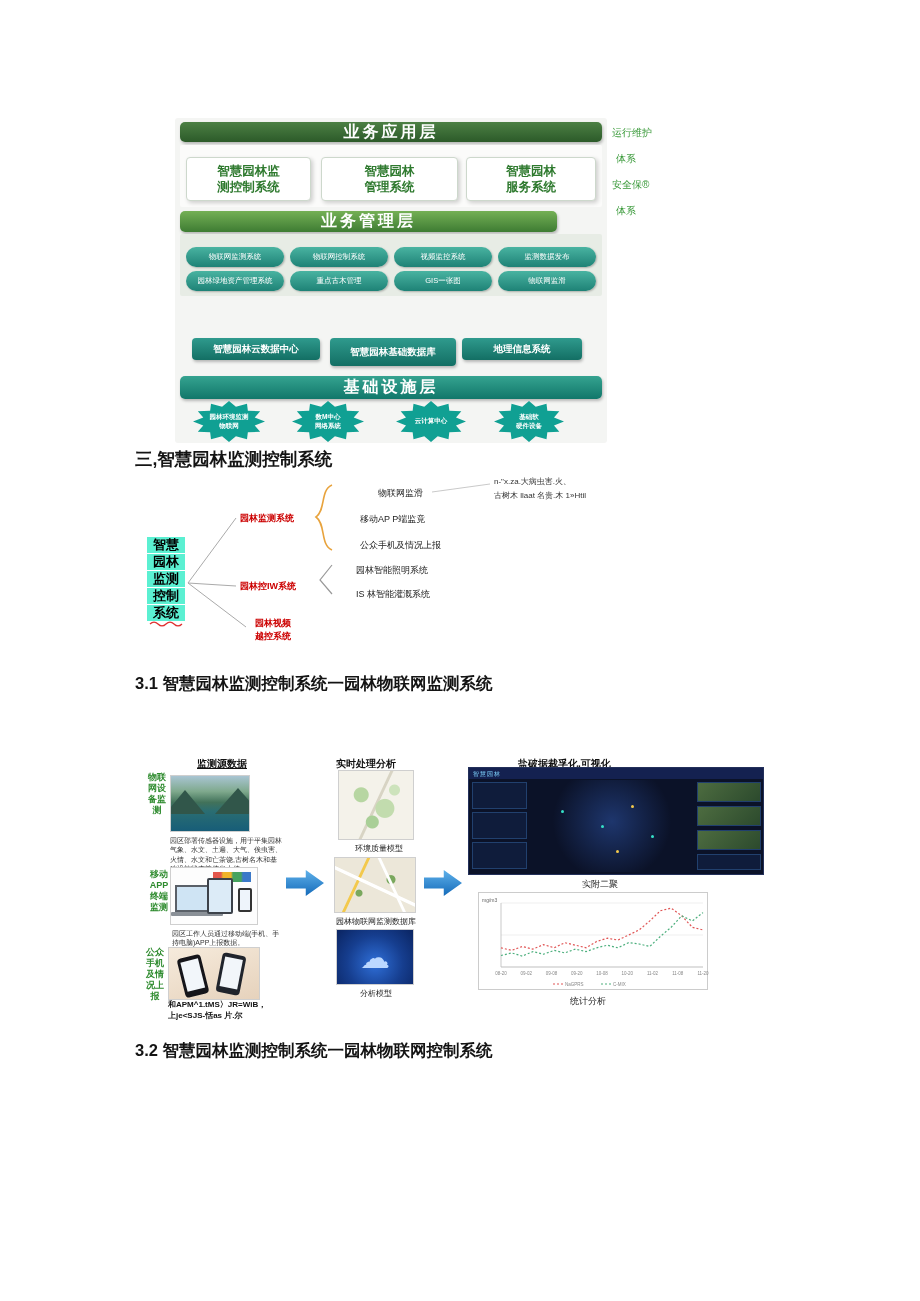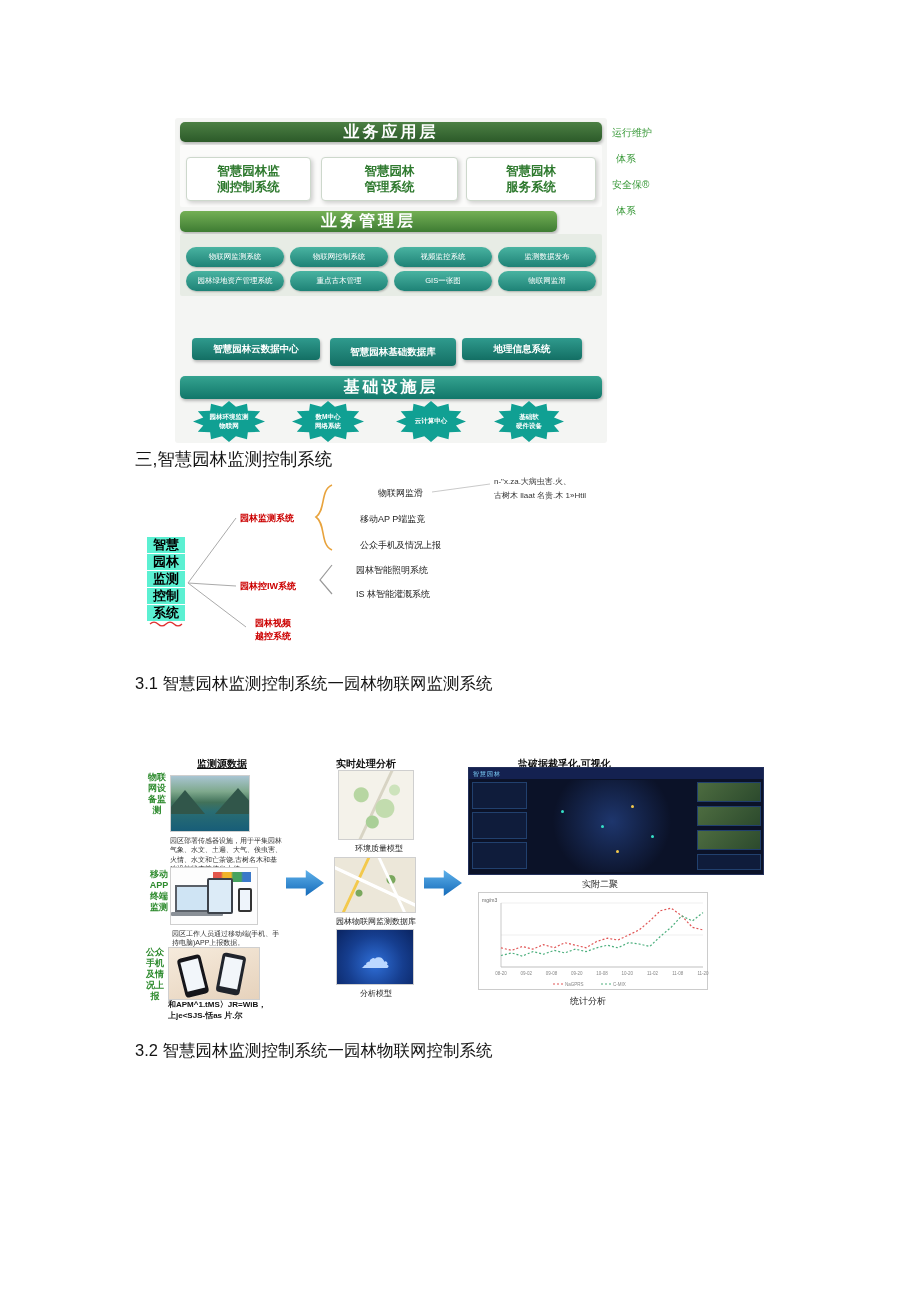--- a/index.html
+++ b/index.html
@@ -36,7 +36,7 @@
   .sidenote{color:#3a9a3a;font-size:10px}
 
   
-  .h2{font-weight:normal;color:#141414;font-size:16.5px}
+  .h2{font-weight:bold;color:#141414;font-size:16.5px}
 
   
   .rootline{width:38px;height:16px;background:#5bf0d2;color:#000;font-weight:bold;font-size:13px;

